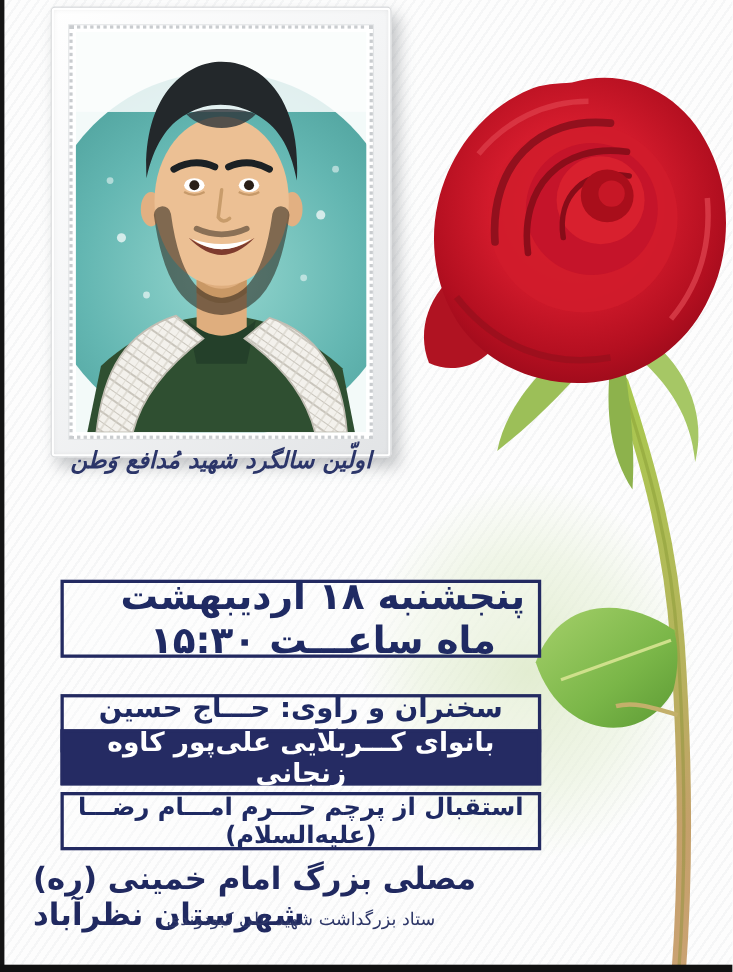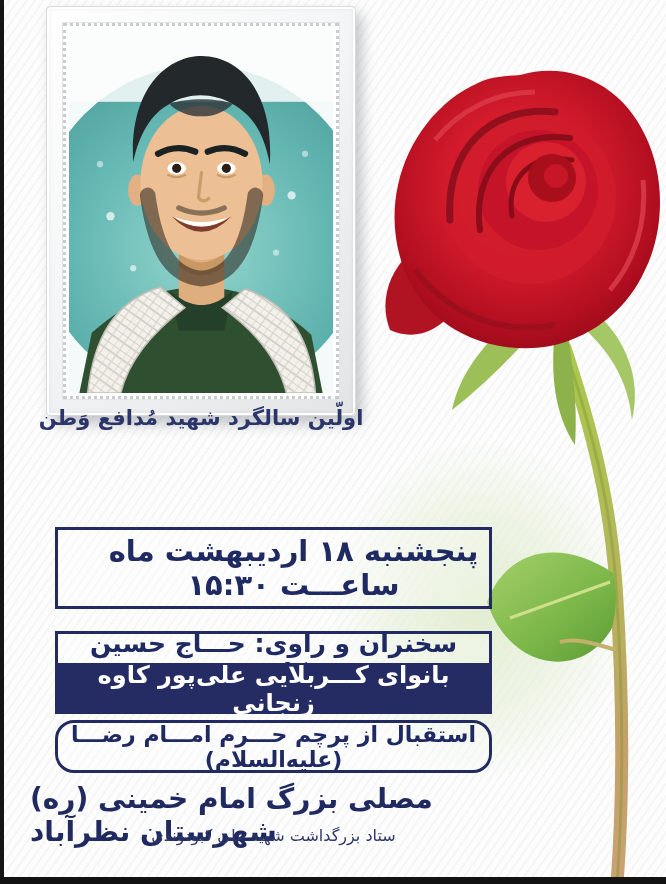--- a/index.html
+++ b/index.html
@@ -48,7 +48,7 @@
   .subtitle{
     position:absolute;left:36px;top:406px;width:330px;z-index:4;
     text-align:center;direction:rtl;
-    color:#2b3569;font-size:21px;font-weight:600;letter-spacing:-0.5px;
+    color:#2b3569;font-size:21px;font-weight:600;letter-spacing:-0.5px;font-style:italic;
   }
   .title{
     position:absolute;left:6px;top:442px;width:530px;z-index:4;

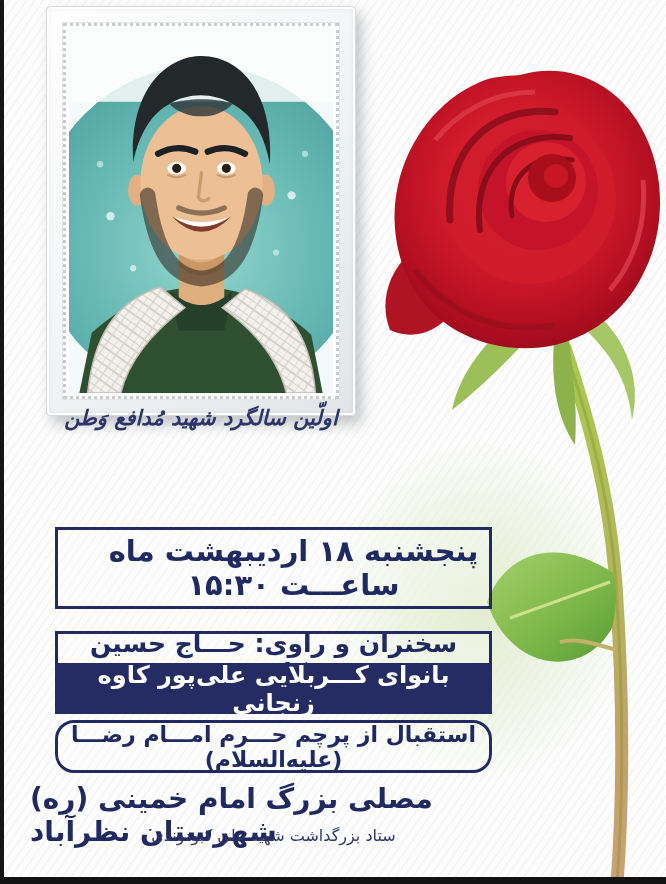--- a/index.html
+++ b/index.html
@@ -66,7 +66,7 @@
   }
   .outlined{border:3px solid #232a61;background:rgba(255,255,255,0.25);}
   .filled{background:#252b63;color:#ffffff;border:3px solid #252b63;}
-  .box-1{top:527px;height:82px;font-size:29px;padding-left:40px;}
+  .box-1{top:527px;height:71px;font-size:34px;padding-left:40px;}
   .box-2{top:604px;height:53px;font-size:25px;margin-top:27px;}
   .box-3{top:663px;height:51px;font-size:24px;}
   .box-4{top:720px;height:53px;font-size:22px;border-radius:19px;}

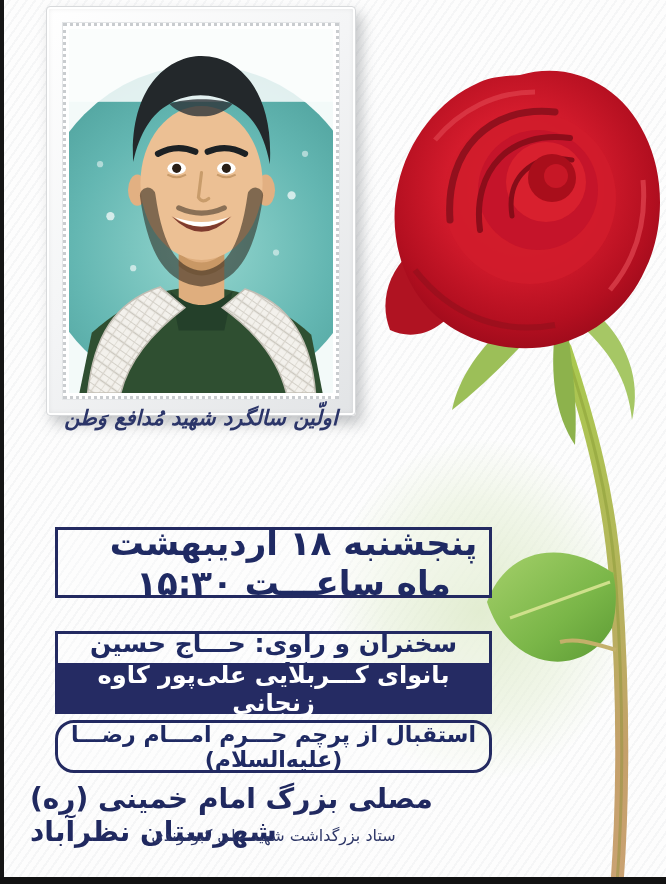--- a/index.html
+++ b/index.html
@@ -69,7 +69,7 @@
   .box-1{top:527px;height:71px;font-size:34px;padding-left:40px;}
   .box-2{top:604px;height:53px;font-size:25px;margin-top:27px;}
   .box-3{top:663px;height:51px;font-size:24px;}
-  .box-4{top:720px;height:53px;font-size:22px;border-radius:19px;}
+  .box-4{top:720px;height:53px;font-size:22px;}
 
   .venue{
     position:absolute;left:30px;top:782px;width:480px;z-index:4;

